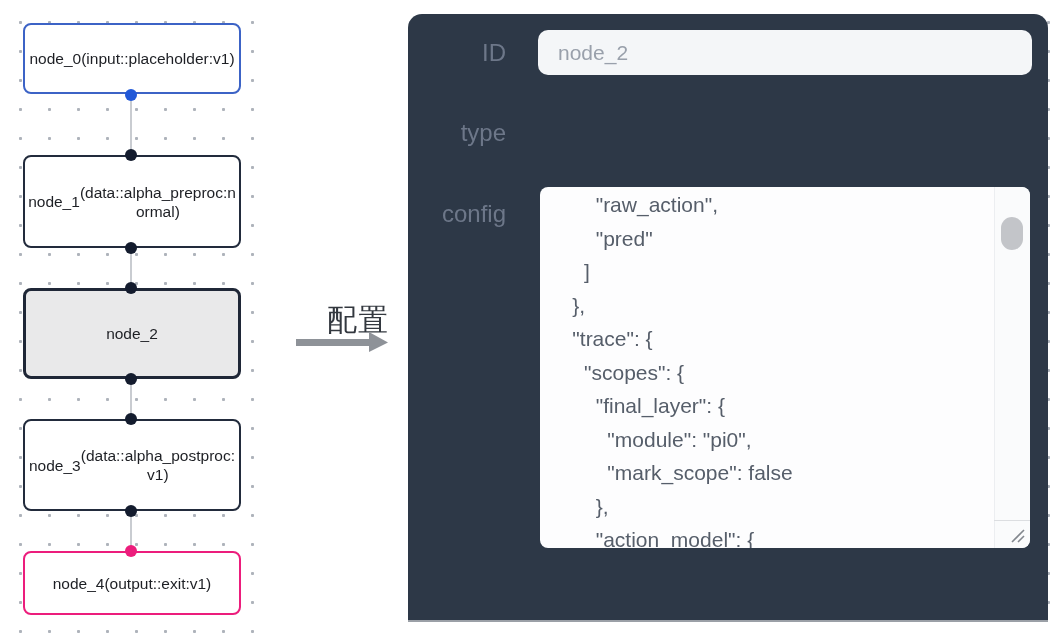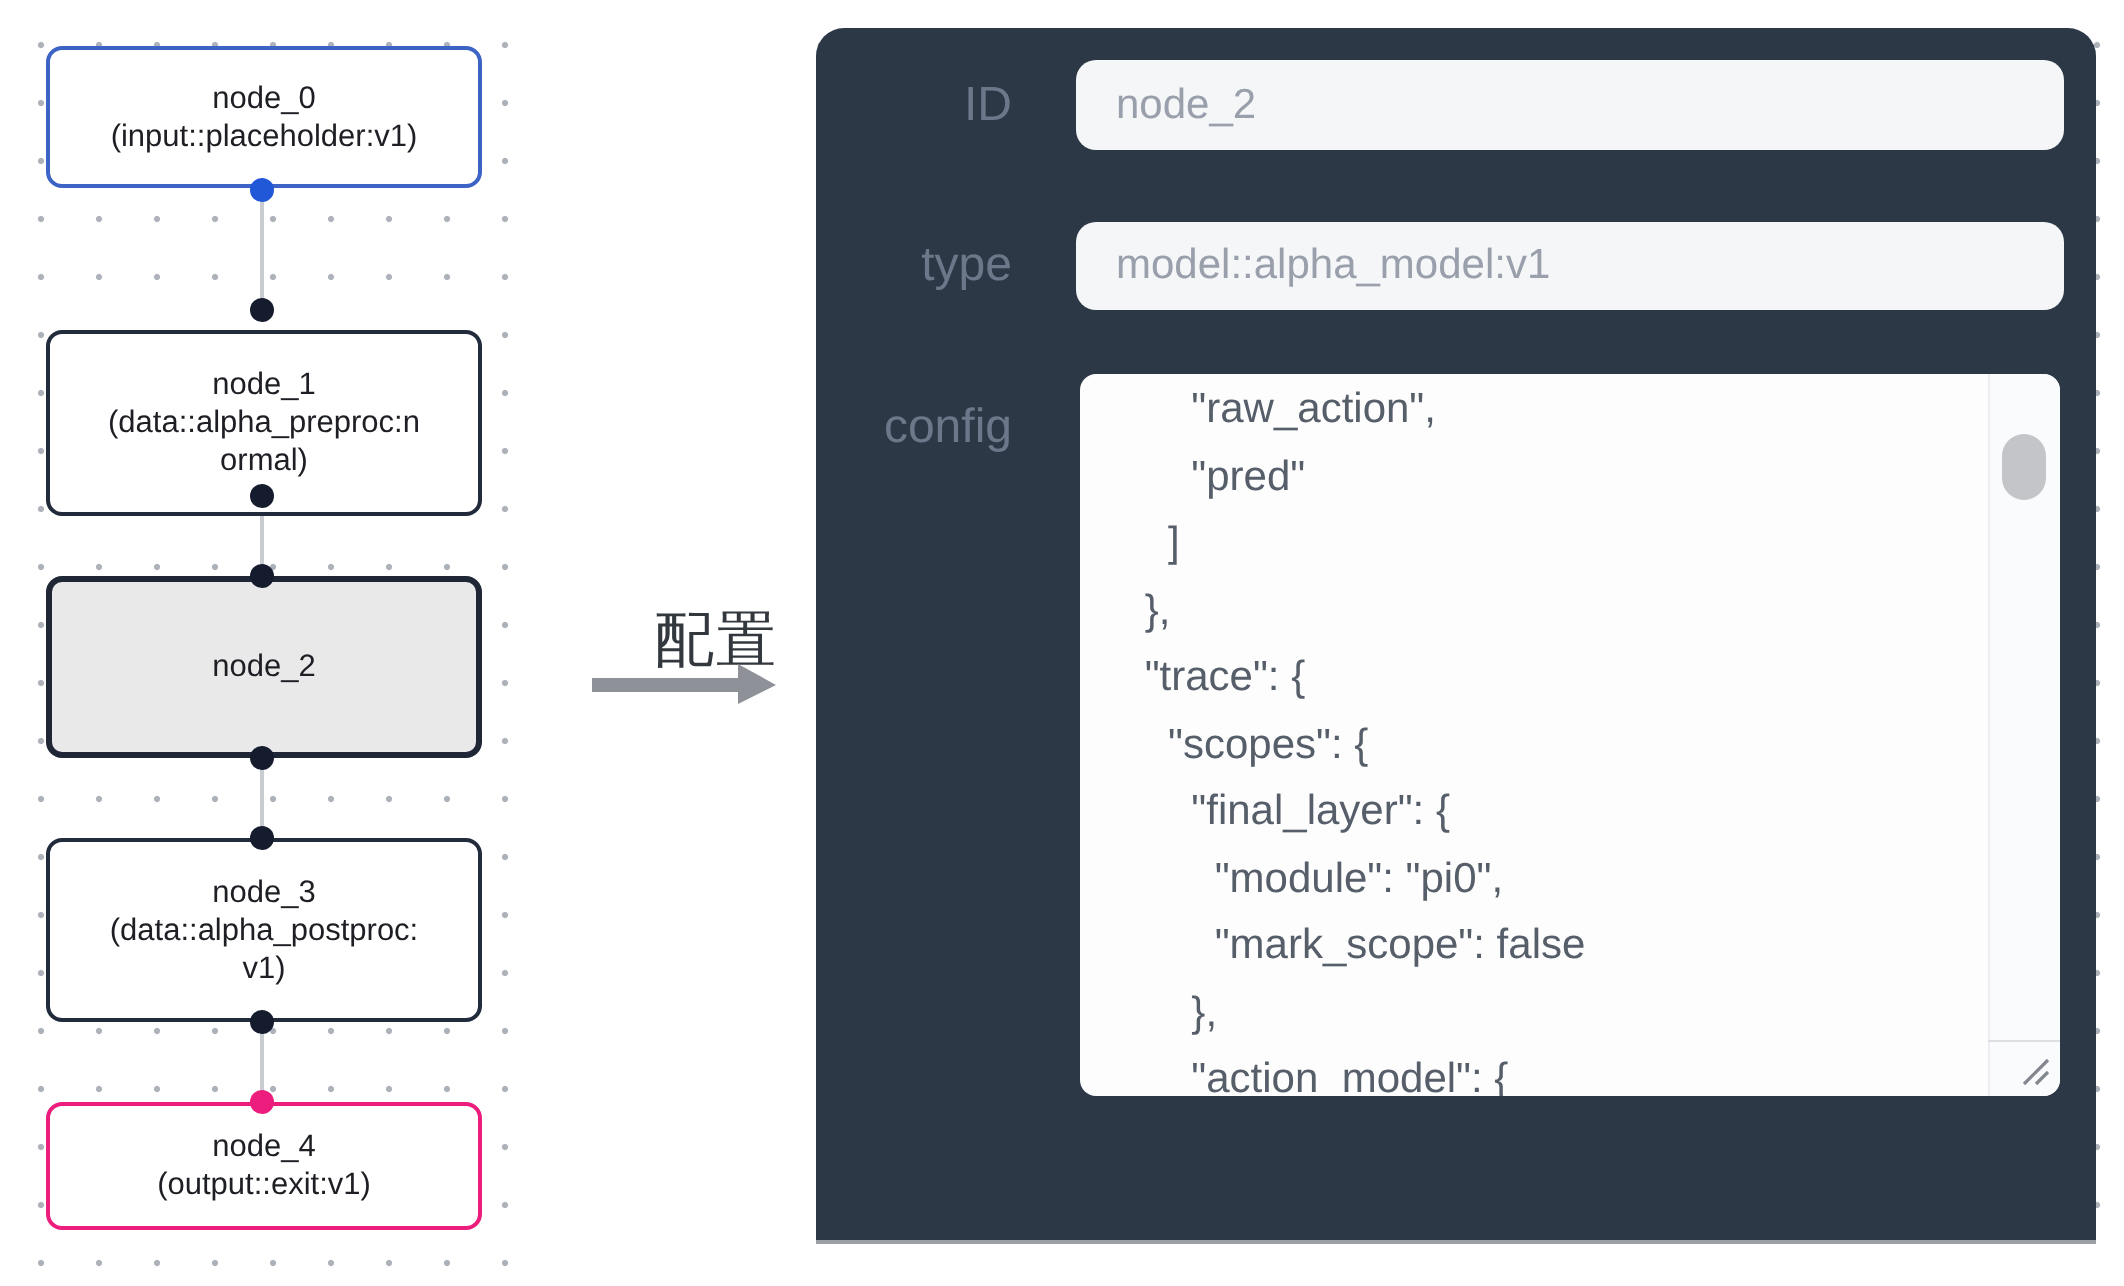--- a/index.html
+++ b/index.html
@@ -26,7 +26,7 @@
     background: #ffffff;
     border: 2px solid #222b3c;
     border-radius: 8px;
-    display: flex; flex-direction: column;
+    display: flex; flex-direction: row;
     align-items: center; justify-content: center;
     text-align: center;
     z-index: 2;

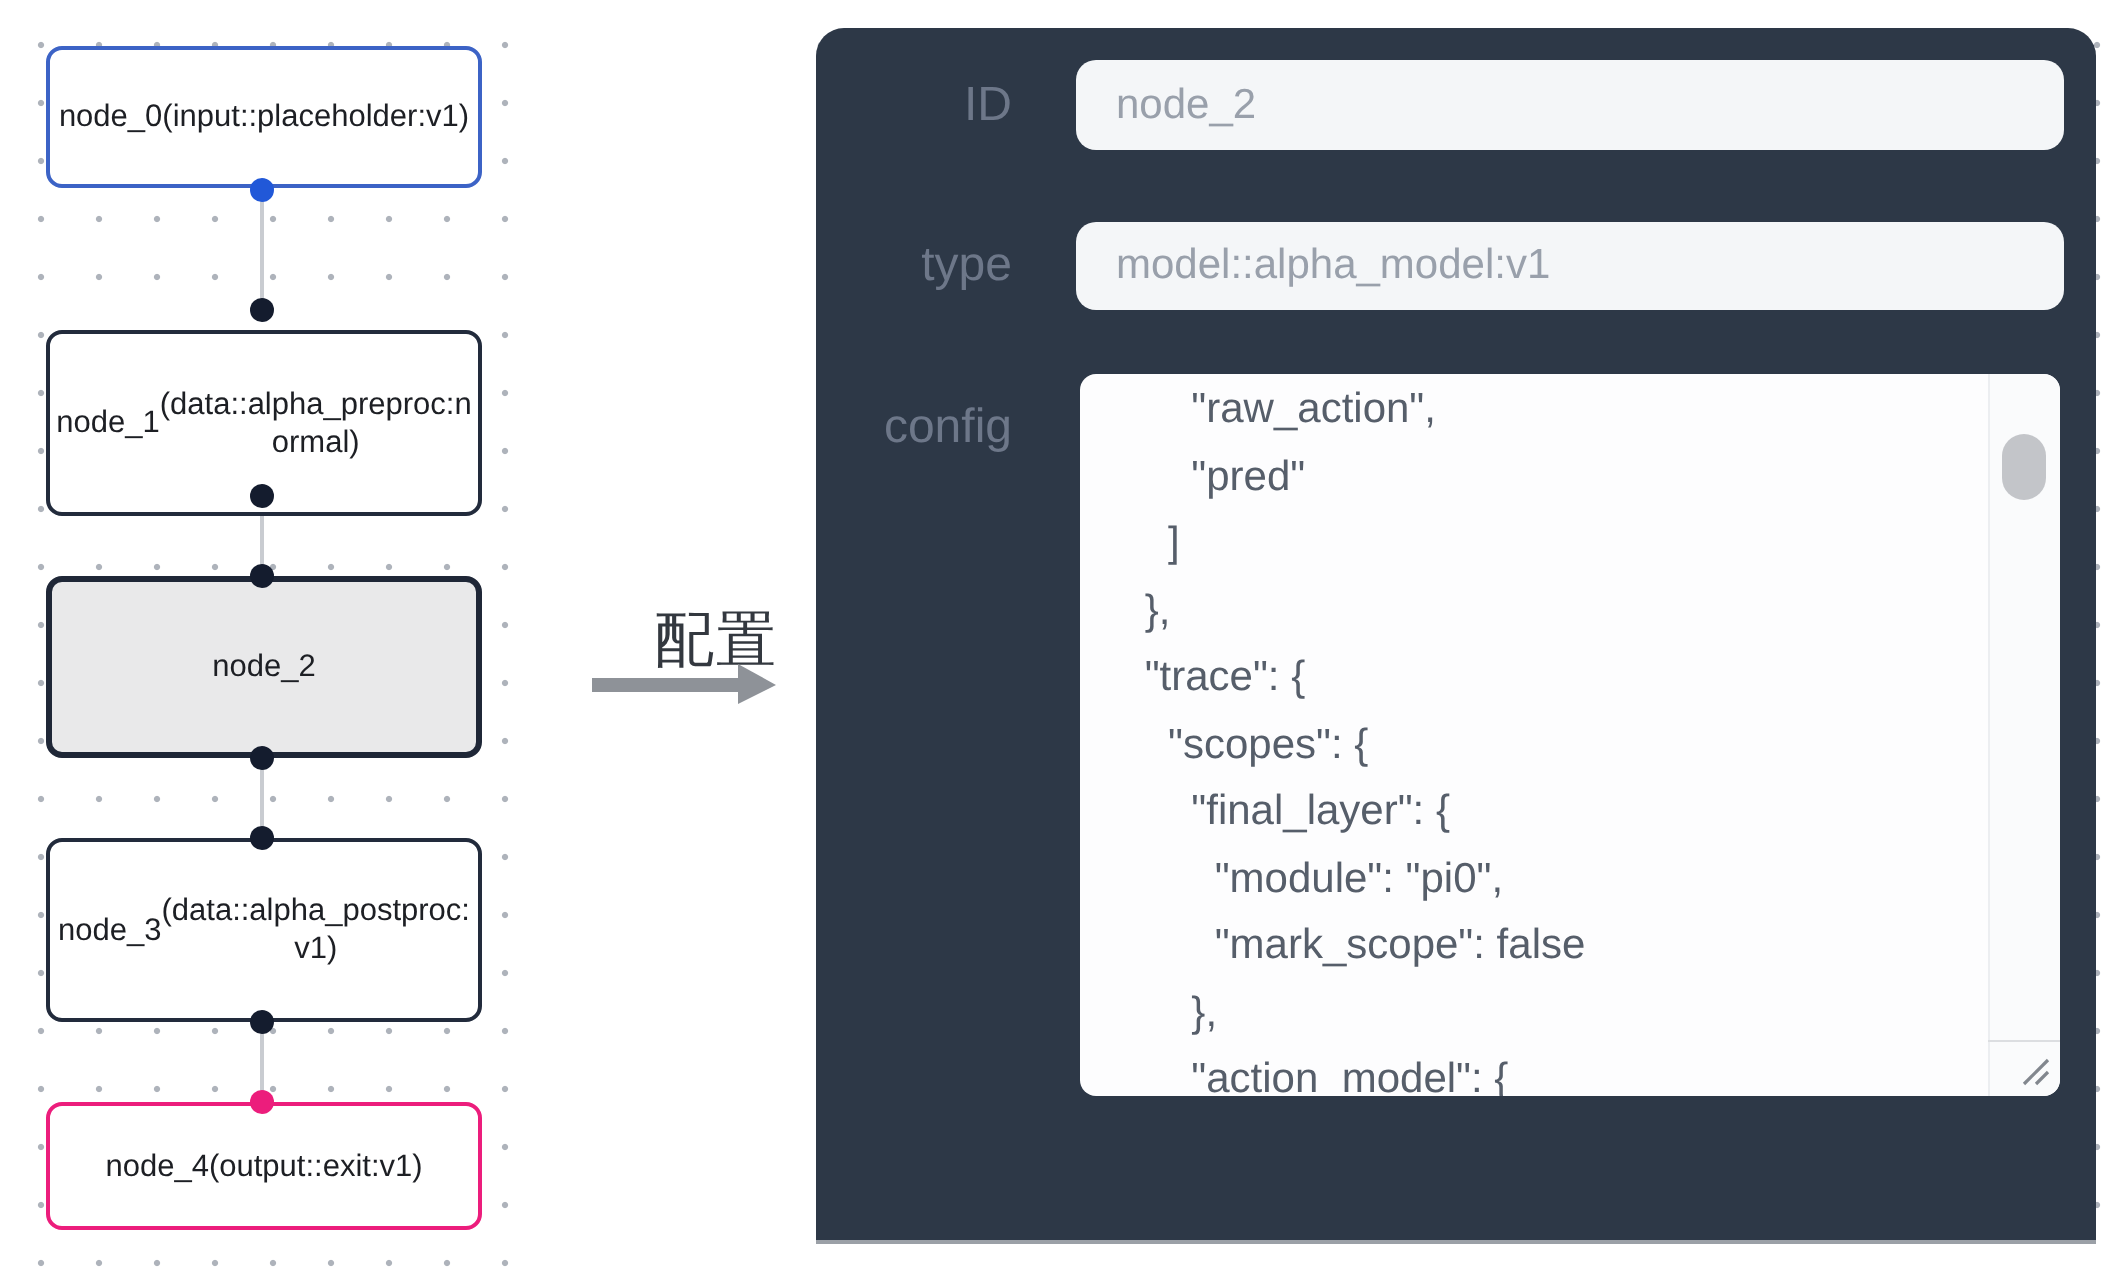--- a/index.html
+++ b/index.html
@@ -177,7 +177,6 @@
   <div class="field-label" id="id-label">ID</div>
   <input class="text-input" id="id-input" type="text" value="node_2" style="">
   <div class="field-label" id="type-label">type</div>
-  <input class="text-input" id="type-input" type="text" value="model::alpha_model:v1" style="">
   <div class="field-label" id="config-label">config</div>
 
   <div id="config-textarea">

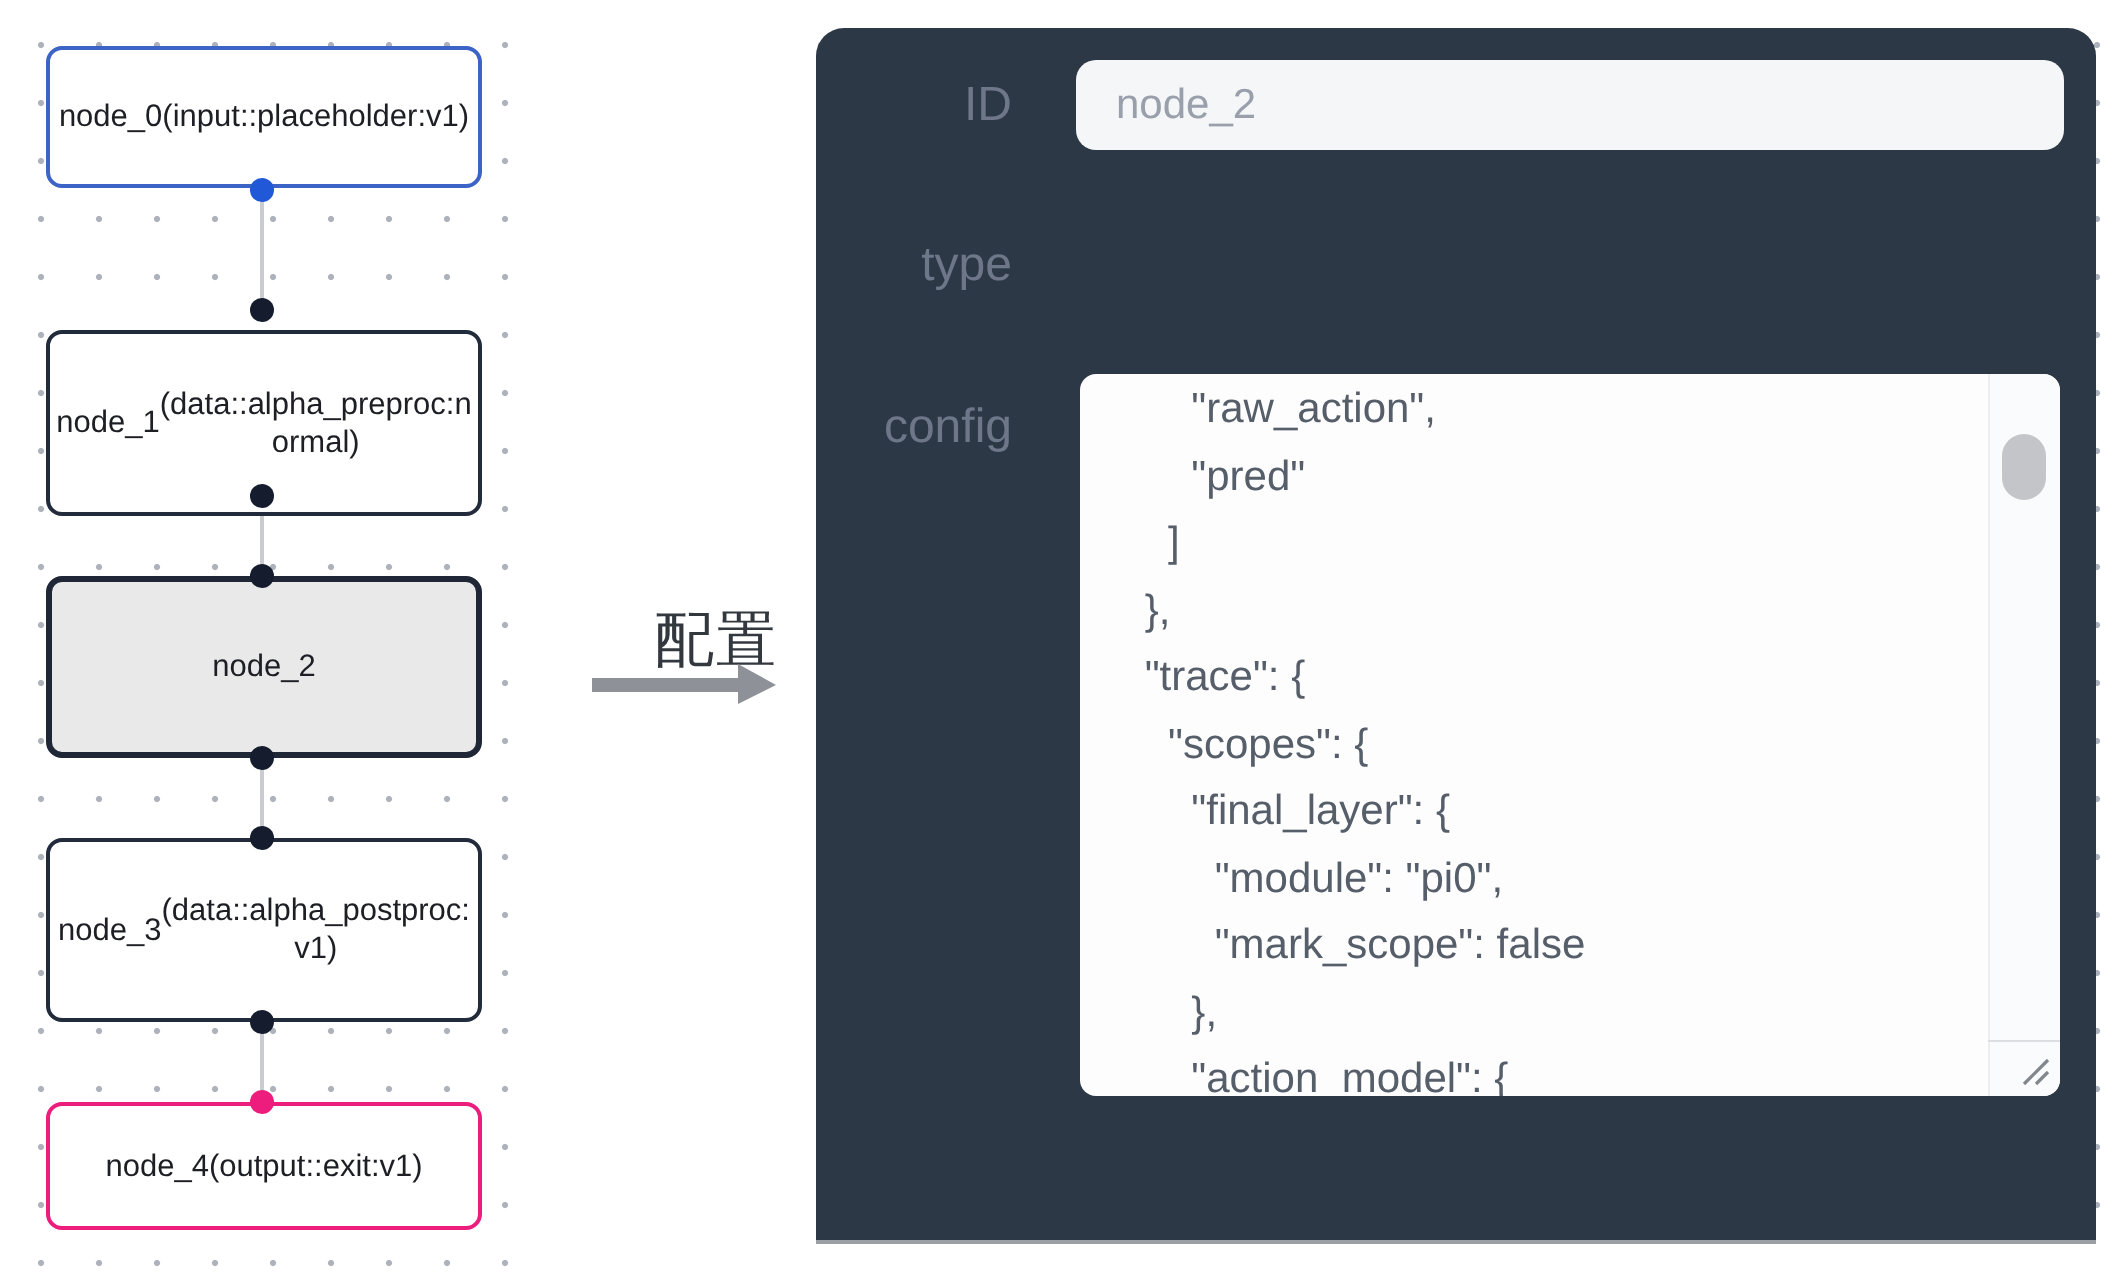--- a/index.html
+++ b/index.html
@@ -34,7 +34,7 @@
   .node .title    { font-size: 15.5px; line-height: 19px; color: #1d1f24; }
   .node .subtitle { font-size: 15.5px; line-height: 19px; color: #1d1f24; white-space: pre-line; }
   #node-0 { top: 23px;  height: 71px; border-color: #3c63c6; }
-  #node-1 { top: 165px; height: 93px; }
+  #node-1 { top: 155px; height: 93px; }
   #node-2 { top: 288px; height: 91px; border-width: 3px; border-color: #1f2737; background: #e9e9ea; }
   #node-3 { top: 419px; height: 92px; }
   #node-4 { top: 551px; height: 64px; border-color: #ec1d7c; }

